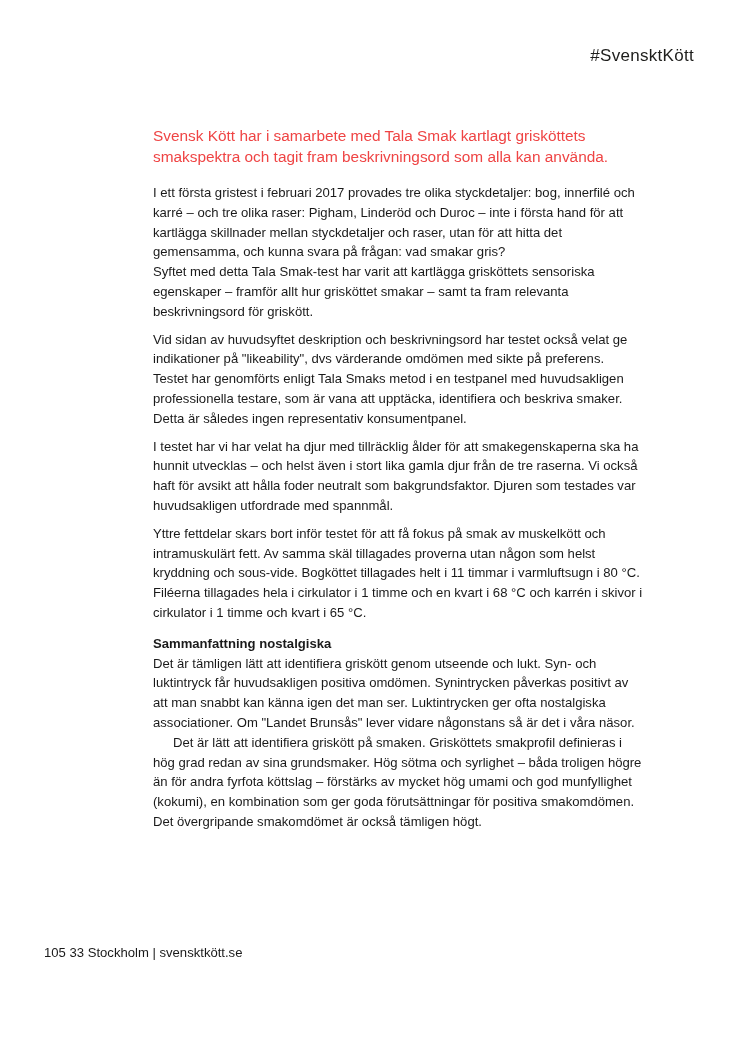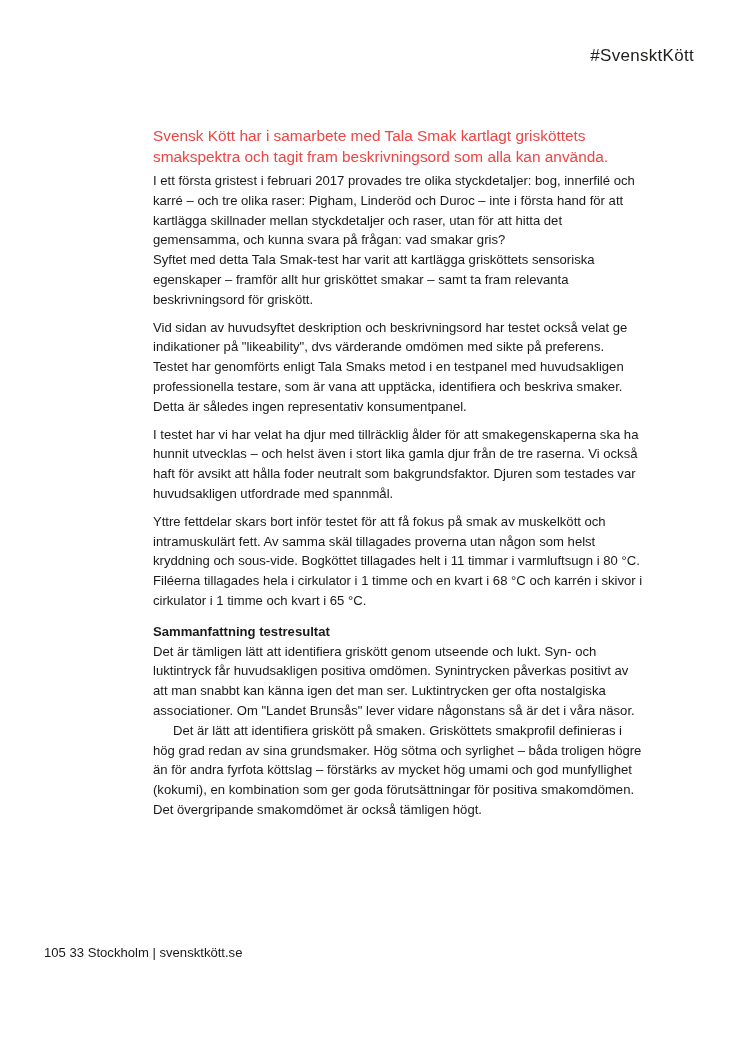--- a/index.html
+++ b/index.html
@@ -51,7 +51,7 @@
     color: #ef4444;
   }
   .body-blocks {
-    margin-top: 4px;
+    margin-top: 16px;
   }
   .body-blocks .para {
     font-size: 13.1px;

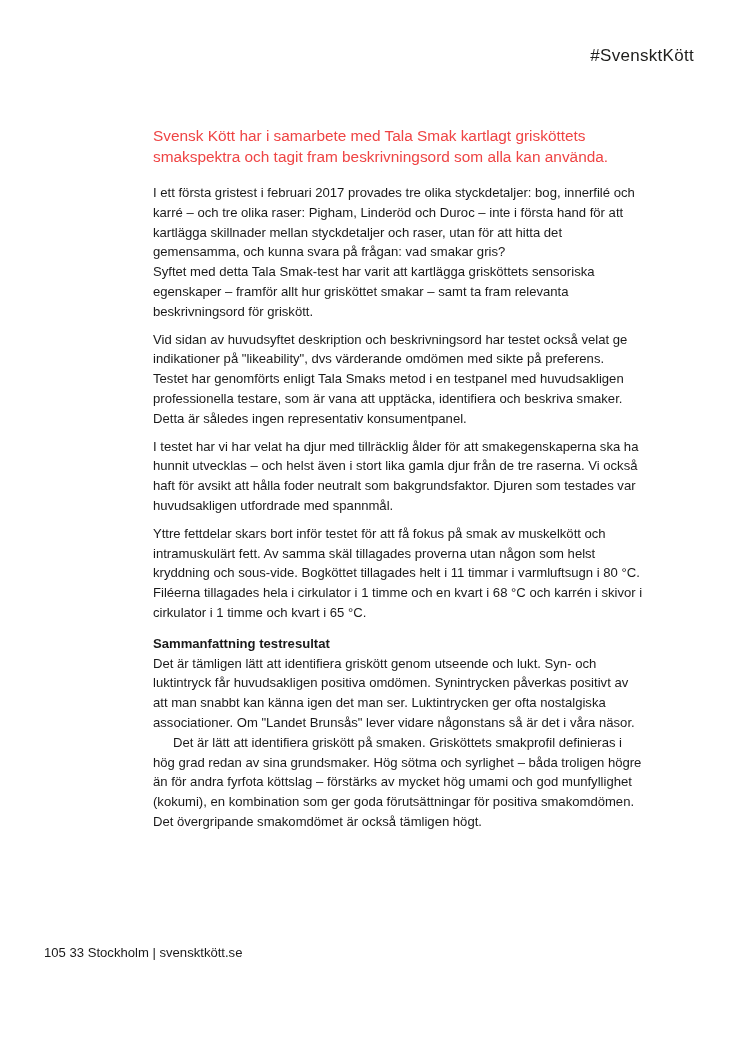--- a/index.html
+++ b/index.html
@@ -96,7 +96,7 @@
 Testet har genomförts enligt Tala Smaks metod i en testpanel med huvudsakligen professionella testare, som är vana att upptäcka, identifiera och beskriva smaker. Detta är således ingen representativ konsumentpanel.</p>
         <p class="para gap-normal">I testet har vi har velat ha djur med tillräcklig ålder för att smakegenskaperna ska ha hunnit utvecklas – och helst även i stort lika gamla djur från de tre raserna. Vi också haft för avsikt att hålla foder neutralt som bakgrundsfaktor. Djuren som testades var huvudsakligen utfordrade med spannmål.</p>
         <p class="para gap-normal">Yttre fettdelar skars bort inför testet för att få fokus på smak av muskelkött och intramuskulärt fett. Av samma skäl tillagades proverna utan någon som helst kryddning och sous-vide. Bogköttet tillagades helt i 11 timmar i varmluftsugn i 80 °C. Filéerna tillagades hela i cirkulator i 1 timme och en kvart i 68 °C och karrén i skivor i cirkulator i 1 timme och kvart i 65 °C.</p>
-        <h3 class="heading gap-heading">Sammanfattning testresultat</h3>
+        <h3 class="heading gap-heading">Sammanfattning nostalgiska</h3>
         <p class="para">Det är tämligen lätt att identifiera griskött genom utseende och lukt. Syn- och luktintryck får huvudsakligen positiva omdömen. Synintrycken påverkas positivt av att man snabbt kan känna igen det man ser. Luktintrycken ger ofta nostalgiska associationer. Om "Landet Brunsås" lever vidare någonstans så är det i våra näsor.</p>
         <p class="para indent">Det är lätt att identifiera griskött på smaken. Grisköttets smakprofil definieras i hög grad redan av sina grundsmaker. Hög sötma och syrlighet – båda troligen högre än för andra fyrfota köttslag – förstärks av mycket hög umami och god munfyllighet (kokumi), en kombination som ger goda förutsättningar för positiva smakomdömen. Det övergripande smakomdömet är också tämligen högt.</p>
       </div>

